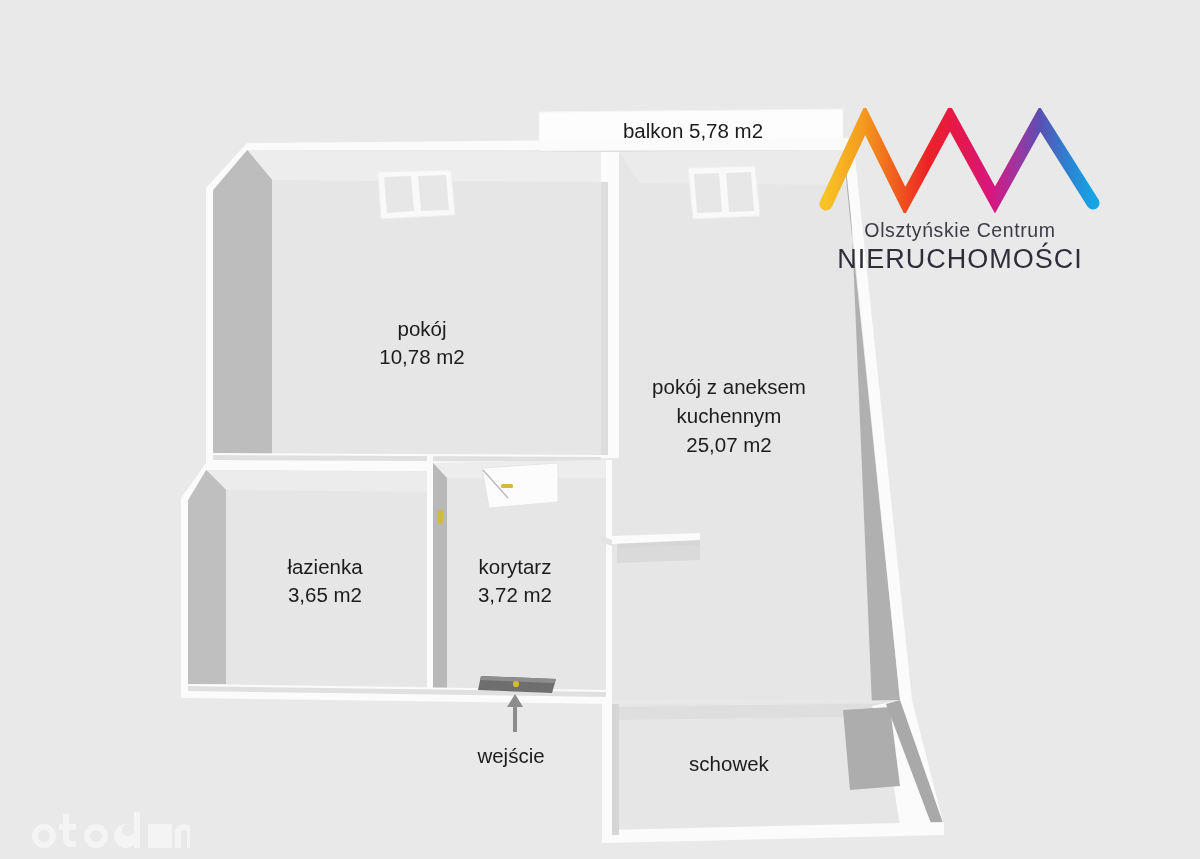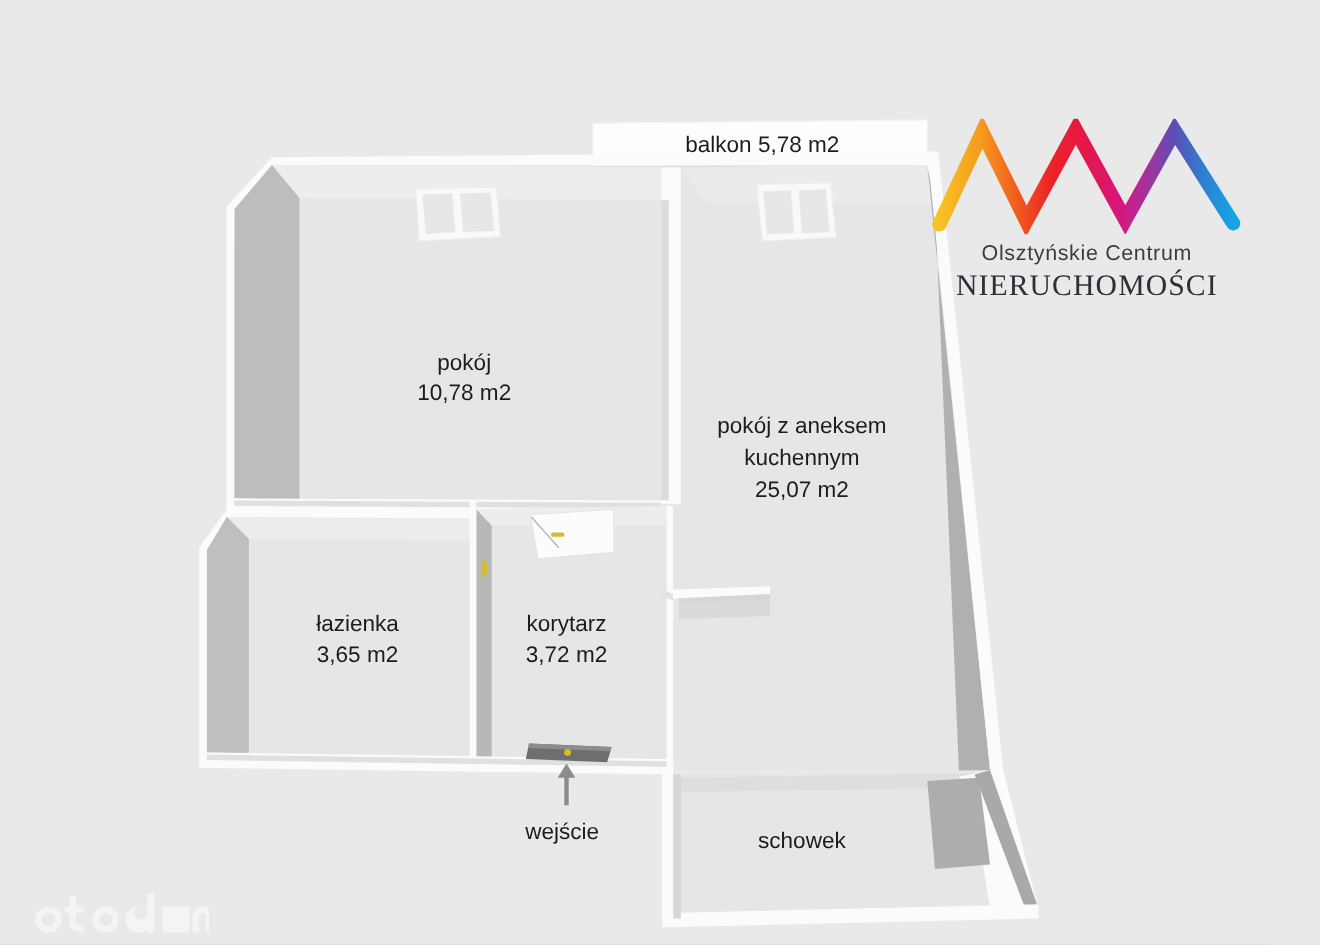--- a/index.html
+++ b/index.html
@@ -40,7 +40,7 @@
   
   #agency-logo {
     position: absolute;
-    left: 843px;
+    left: 815px;
     top: 108px;
     width: 300px;
     height: 180px;

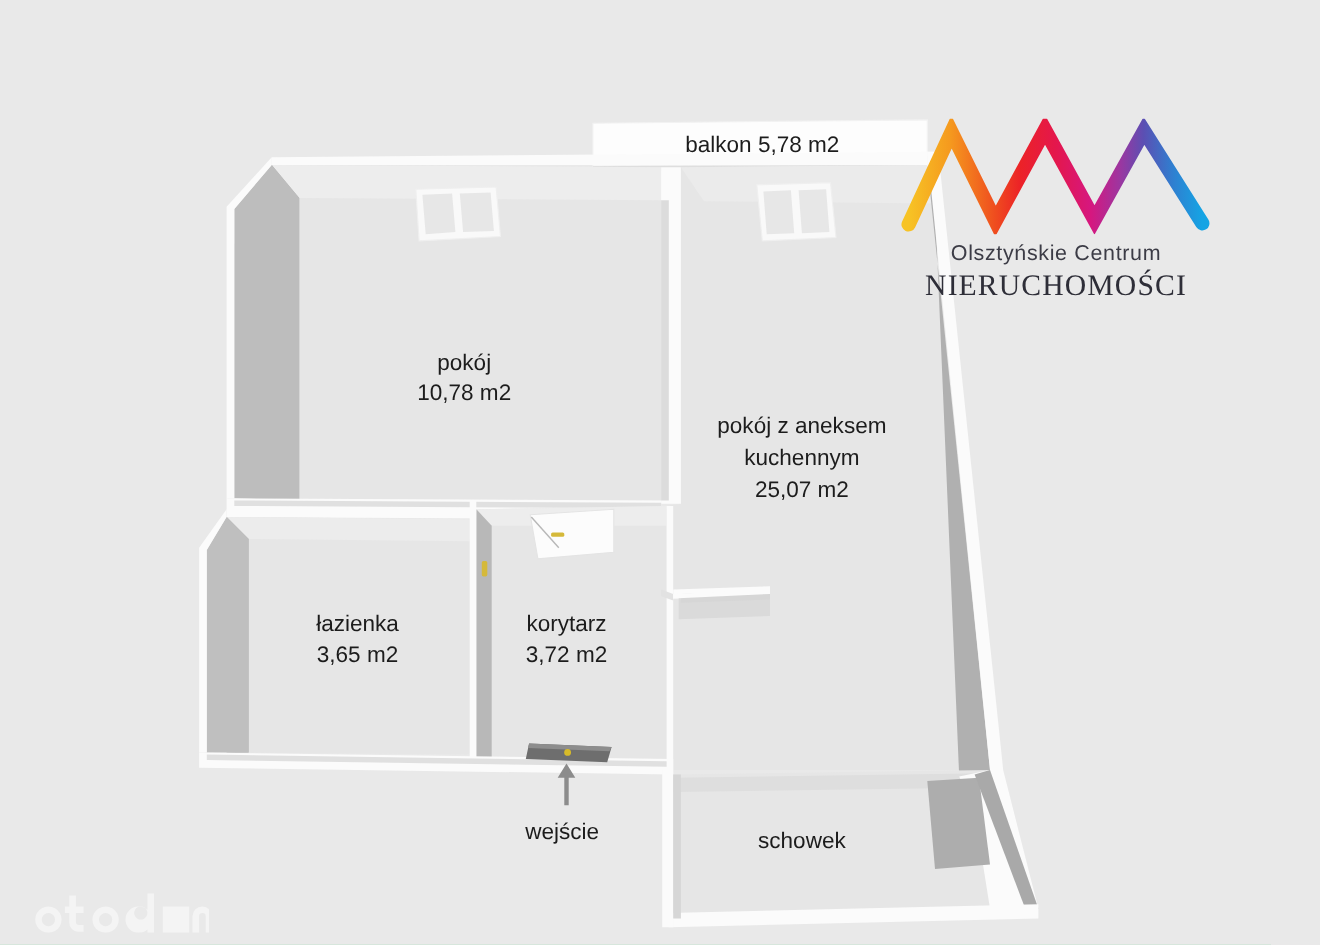--- a/index.html
+++ b/index.html
@@ -63,7 +63,7 @@
   #agency-logo .line2 {
     margin: 2px 0 0 0;
     text-align: center;
-    font-family: Liberation Serif, serif;
+    font-family: Liberation Sans, sans-serif;
     font-size: 27px;
     letter-spacing: 1.0px;
     color: #2e2e38;

